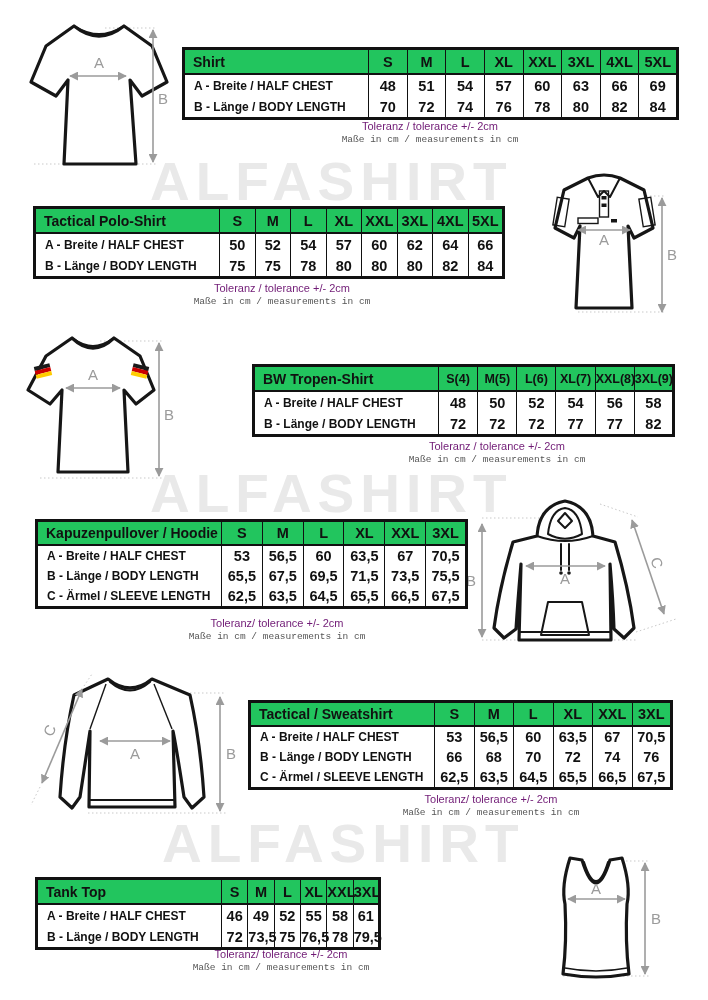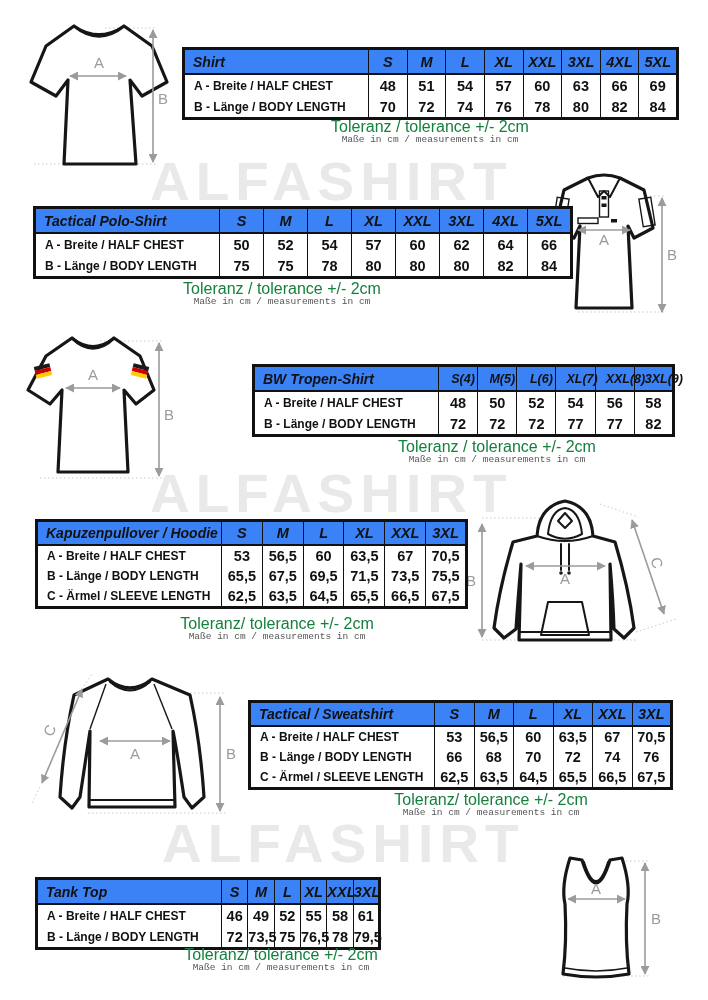--- a/index.html
+++ b/index.html
@@ -13,7 +13,7 @@
   table.size-table col.lblcol{width:185px;}
   table.size-table th,table.size-table td{padding:0;margin:0;}
   table.size-table th:not(:first-child),table.size-table td:not(:first-child){border-left:1.5px solid #111;}
-  table.size-table thead th{background:#3b82f6;height:23px;font-size:14.5px;border-bottom:2.5px solid #111;text-align:center;font-style:italic;}
+  table.size-table thead th{background:#22c55e;height:23px;font-size:14.5px;border-bottom:2.5px solid #111;text-align:center;}
   table.size-table thead th.title{text-align:left;padding-left:8px;font-size:14px;}
   table.size-table tbody td{height:21px;text-align:center;font-size:14.5px;background:#fff;}
   table.size-table tbody td.rowlabel{text-align:left;padding-left:9px;font-size:12px;}

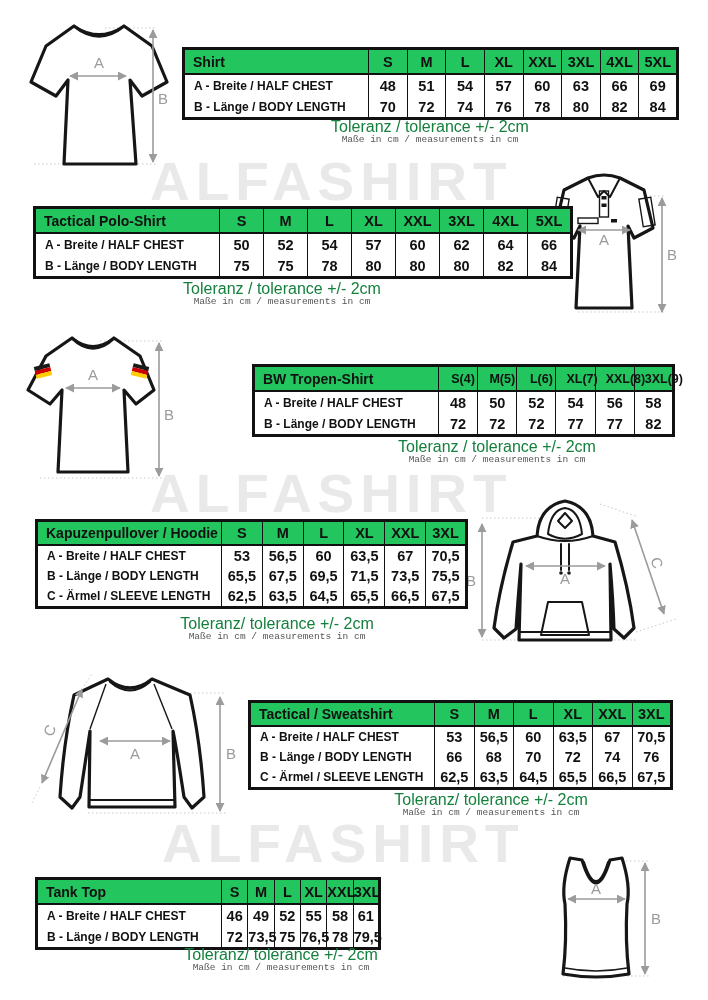--- a/index.html
+++ b/index.html
@@ -21,7 +21,7 @@
   .rows3 table.size-table tbody td{height:20px;}
   .t3 table.size-table thead th.size{font-size:12.5px;padding-left:10px;}
   .note{position:absolute;z-index:2;transform:translateX(-50%);text-align:center;white-space:nowrap;}
-  .note-l1{font-size:16px;color:#15803d;line-height:15px;}
+  .note-l1{font-size:11px;color:#701a75;line-height:15px;}
   .note-l2{font-size:9.5px;color:#555;line-height:12px;font-family:Liberation Mono, monospace;}
   svg.illus{position:absolute;z-index:1;overflow:visible;}
   .garment{fill:#fff;stroke:#161616;stroke-width:3.2;stroke-linejoin:round;stroke-linecap:round;}

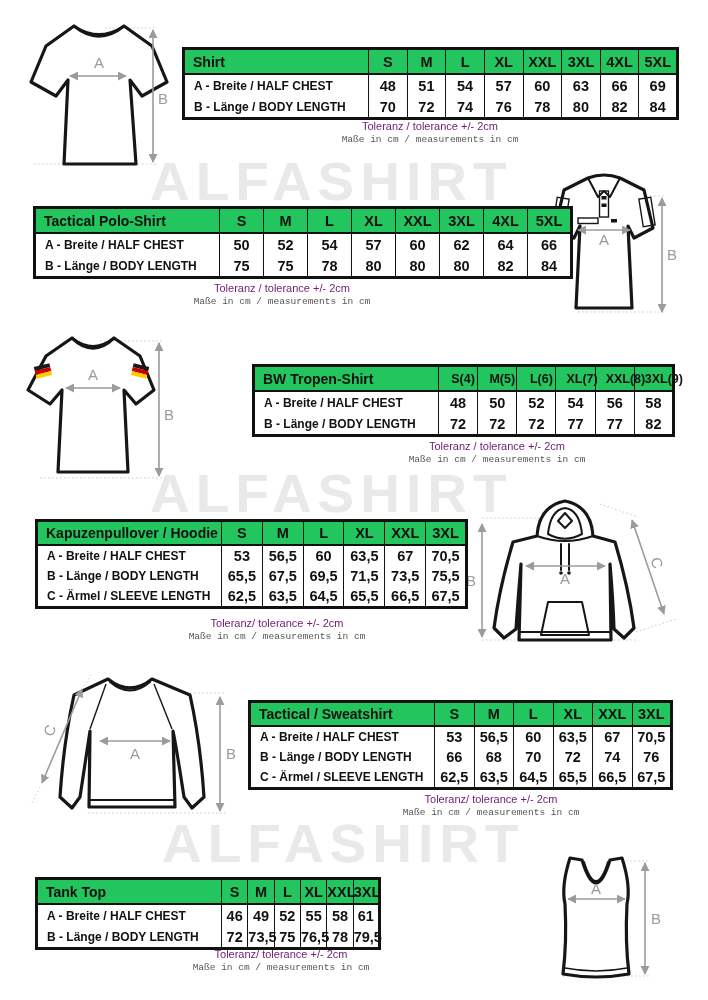--- a/index.html
+++ b/index.html
@@ -116,7 +116,7 @@
     <div class="note-l2">Maße in cm / measurements in cm</div>
   </div>
 
-  <div class="tblwrap" style="left:33px;top:206px;width:540px">
+  <div class="tblwrap" style="left:33px;top:206px;width:472px">
       <table class="size-table">
         <colgroup>
           <col class="lblcol">

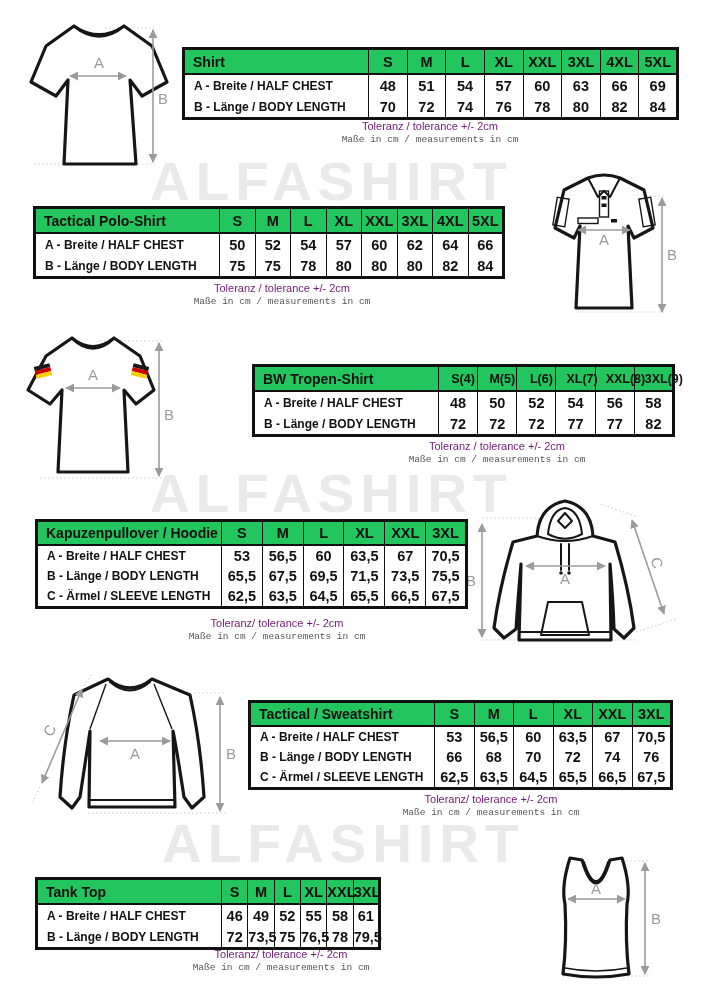--- a/index.html
+++ b/index.html
@@ -19,7 +19,7 @@
   table.size-table tbody td.rowlabel{text-align:left;padding-left:9px;font-size:12px;}
   .rows3 table.size-table thead th{height:22px;}
   .rows3 table.size-table tbody td{height:20px;}
-  .t3 table.size-table thead th.size{font-size:12.5px;padding-left:10px;}
+  .t3 table.size-table thead th.size{font-size:12.5px;}
   .note{position:absolute;z-index:2;transform:translateX(-50%);text-align:center;white-space:nowrap;}
   .note-l1{font-size:11px;color:#701a75;line-height:15px;}
   .note-l2{font-size:9.5px;color:#555;line-height:12px;font-family:Liberation Mono, monospace;}

